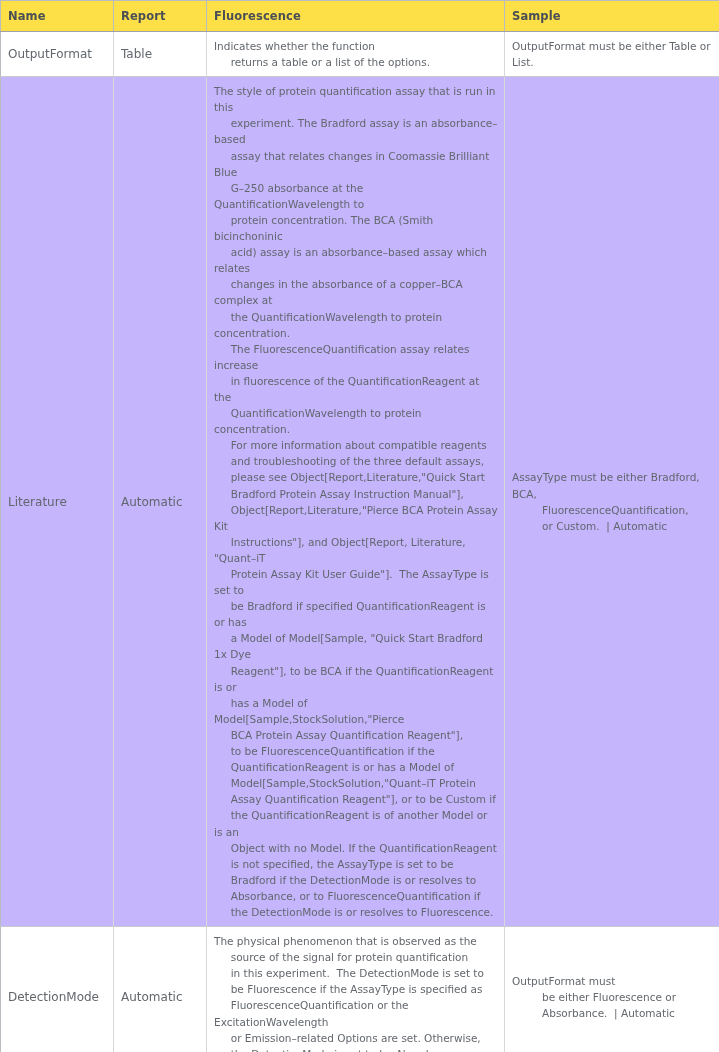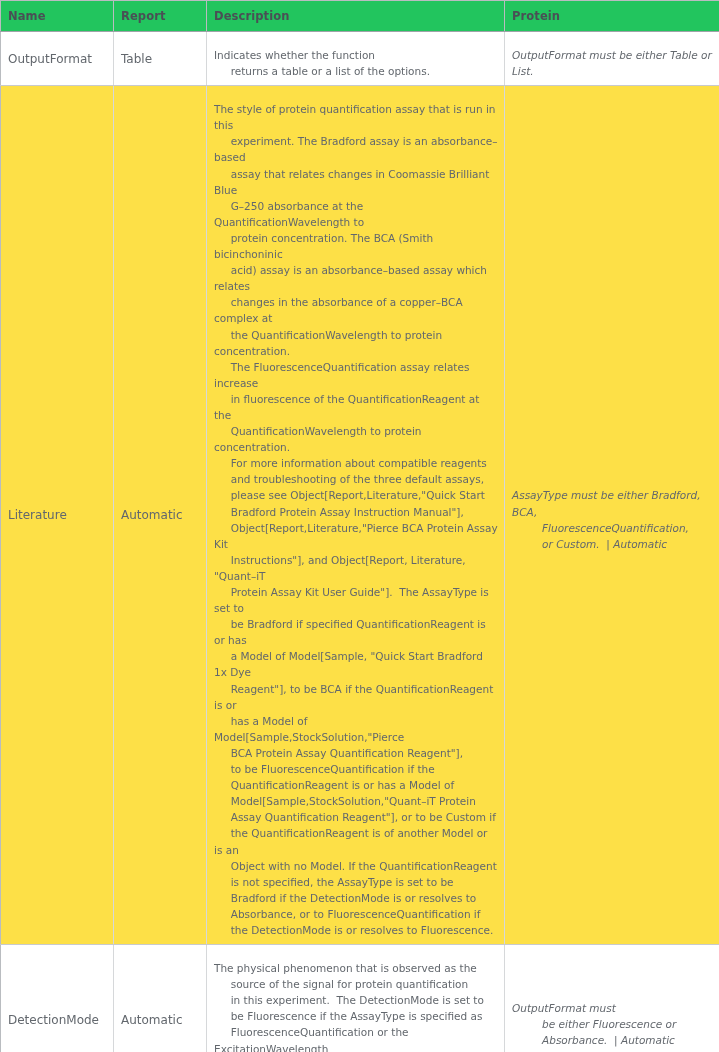--- a/index.html
+++ b/index.html
@@ -35,7 +35,7 @@
   table.options-table col.c-pattern { width: 215px; }
 
   thead th {
-    background: #22c55e;
+    background: #fde047;
     border-right: 1px solid #b9bcc0;
     border-bottom: 1px solid #9fa3a8;
     text-align: left;

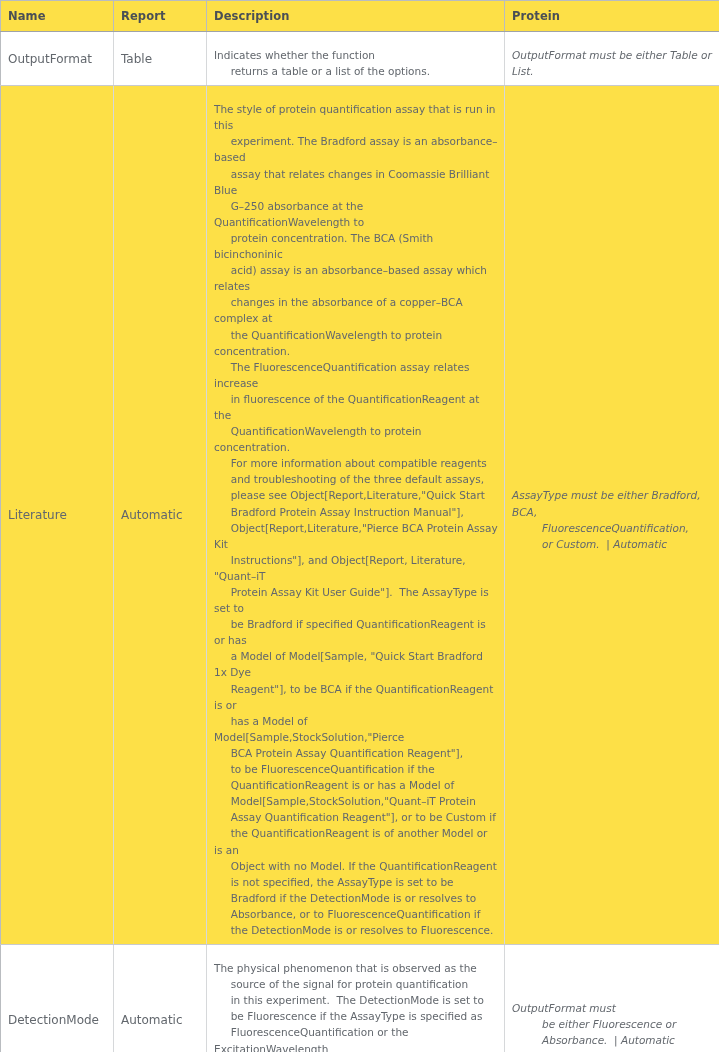--- a/index.html
+++ b/index.html
@@ -102,7 +102,7 @@
       <tr>
         <th>Name</th>
         <th>Report</th>
-        <th>Description</th>
+        <th>Fluorescence</th>
         <th>Protein</th>
       </tr>
     </thead>

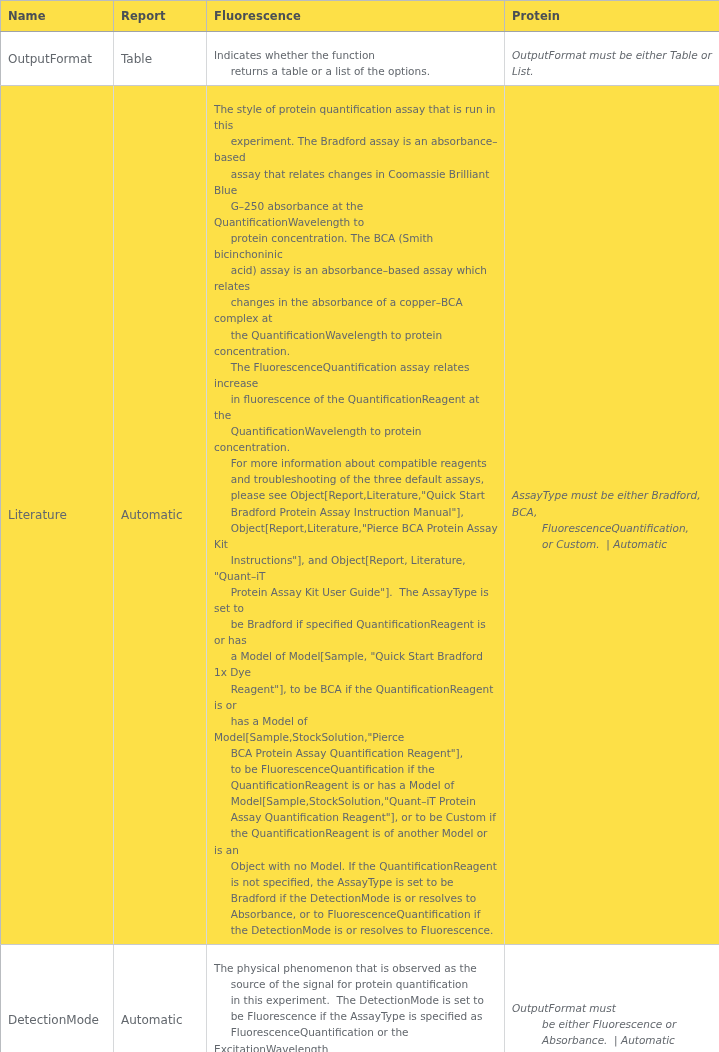--- a/index.html
+++ b/index.html
@@ -103,7 +103,7 @@
         <th>Name</th>
         <th>Report</th>
         <th>Fluorescence</th>
-        <th>Protein</th>
+        <th>Sample</th>
       </tr>
     </thead>
     <tbody>

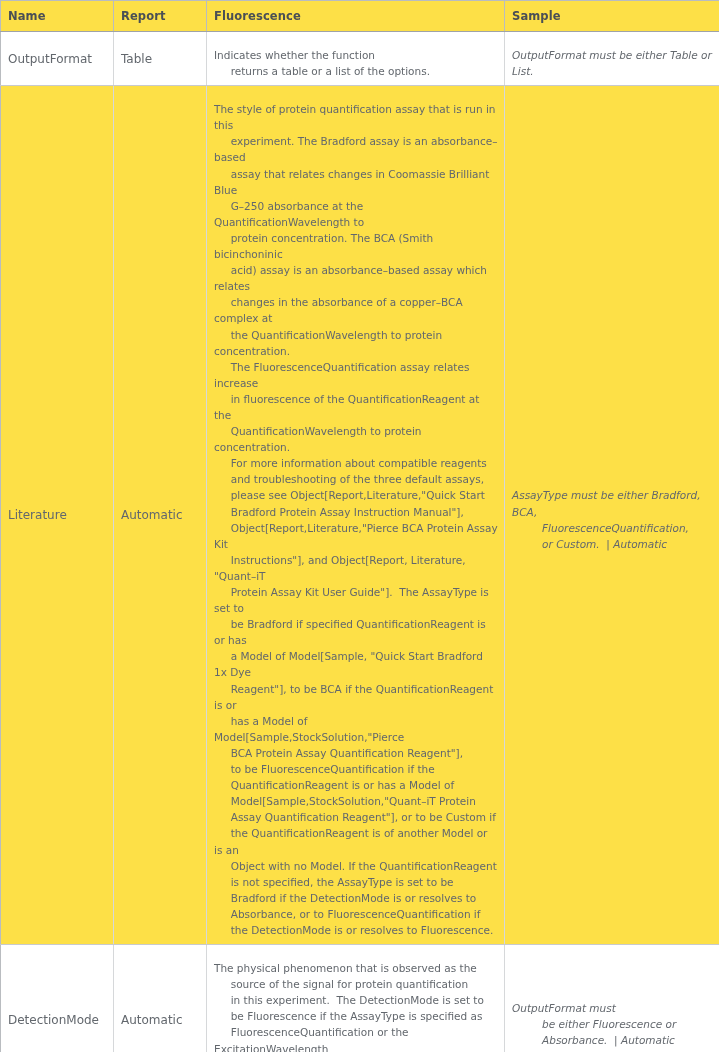--- a/index.html
+++ b/index.html
@@ -73,7 +73,7 @@
 
   td.cell-desc,
   td.cell-pattern {
-    padding-top: 15px;
+    padding-top: 6px;
     padding-bottom: 6px;
   }
 

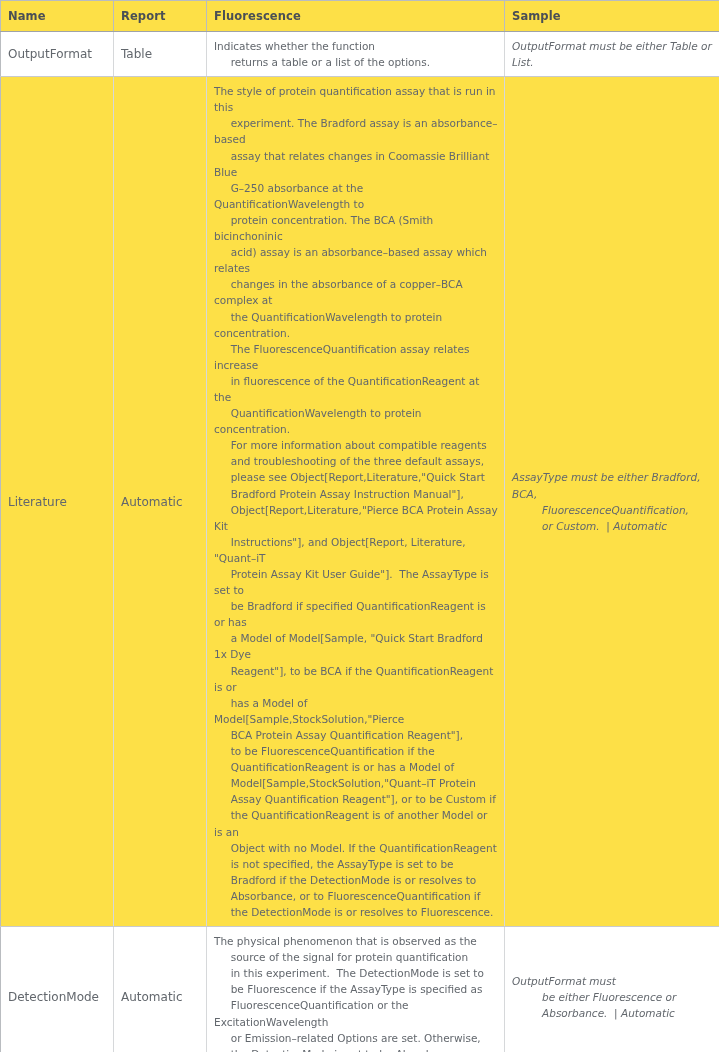--- a/index.html
+++ b/index.html
@@ -58,7 +58,7 @@
     color: #62676d;
     padding: 4px 6px 4px 7px;
   }
-  tbody td:last-child { border-right: none; font-style: italic; }
+  tbody td:last-child { border-right: none; }
   tbody tr:last-child td { border-bottom: none; }
 
   tbody tr.row-odd  td { background: #ffffff; }

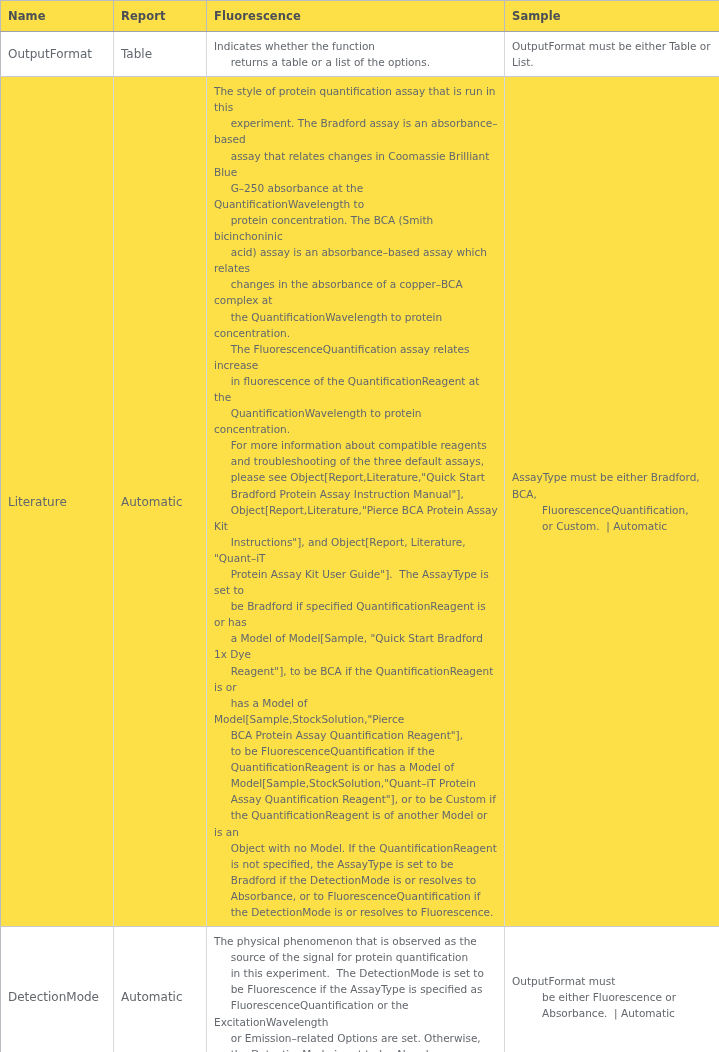--- a/index.html
+++ b/index.html
@@ -62,7 +62,7 @@
   tbody tr:last-child td { border-bottom: none; }
 
   tbody tr.row-odd  td { background: #ffffff; }
-  tbody tr.row-even td { background: #fde047; }
+  tbody tr.row-even td { background: #c4b5fd; }
 
   td.cell-name,
   td.cell-default {

